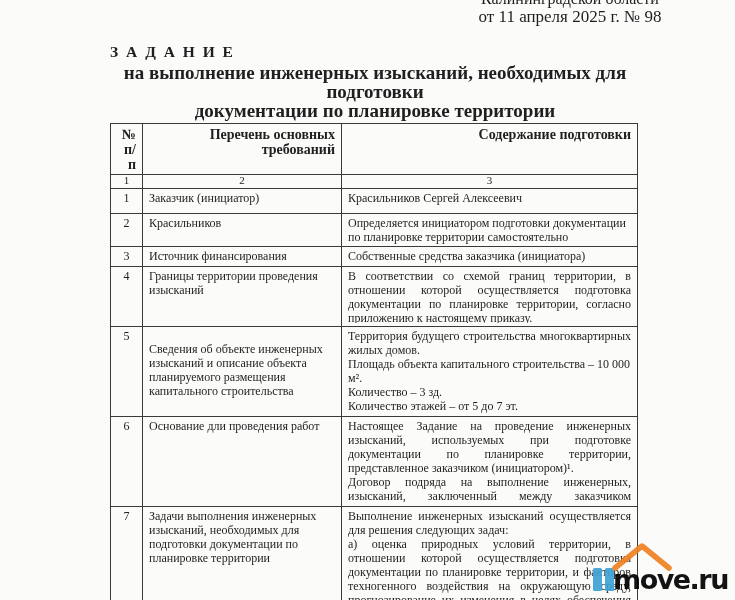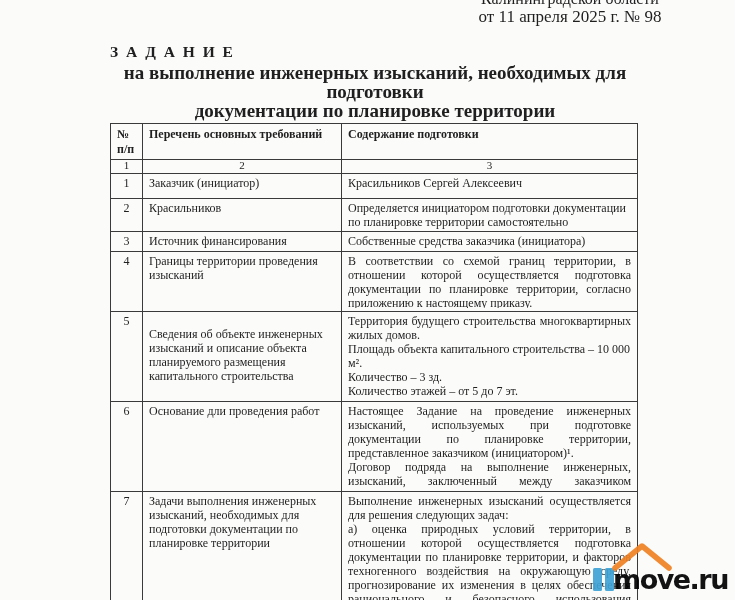--- a/index.html
+++ b/index.html
@@ -50,7 +50,7 @@
     font-weight: normal;
   }
   tr.hdr th {
-    text-align: left; font-weight: bold; font-size: 12px;
+    text-align: right; font-weight: bold; font-size: 14px;
     line-height: 15px; vertical-align: top; padding-top: 3px;
   }
   tr.numline td {

